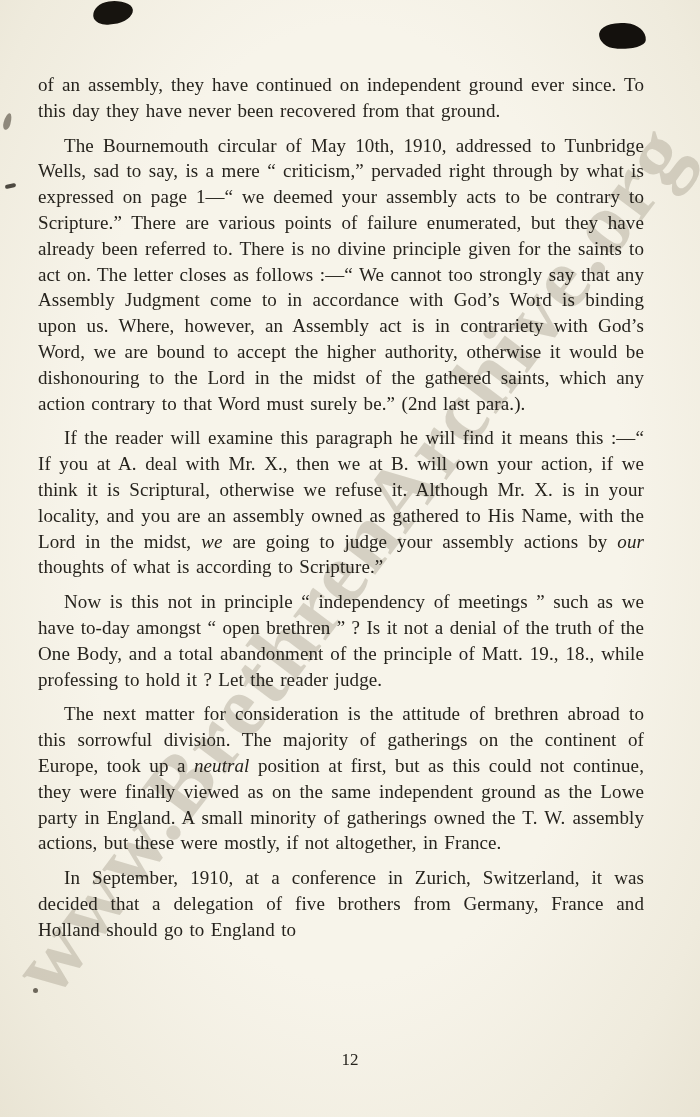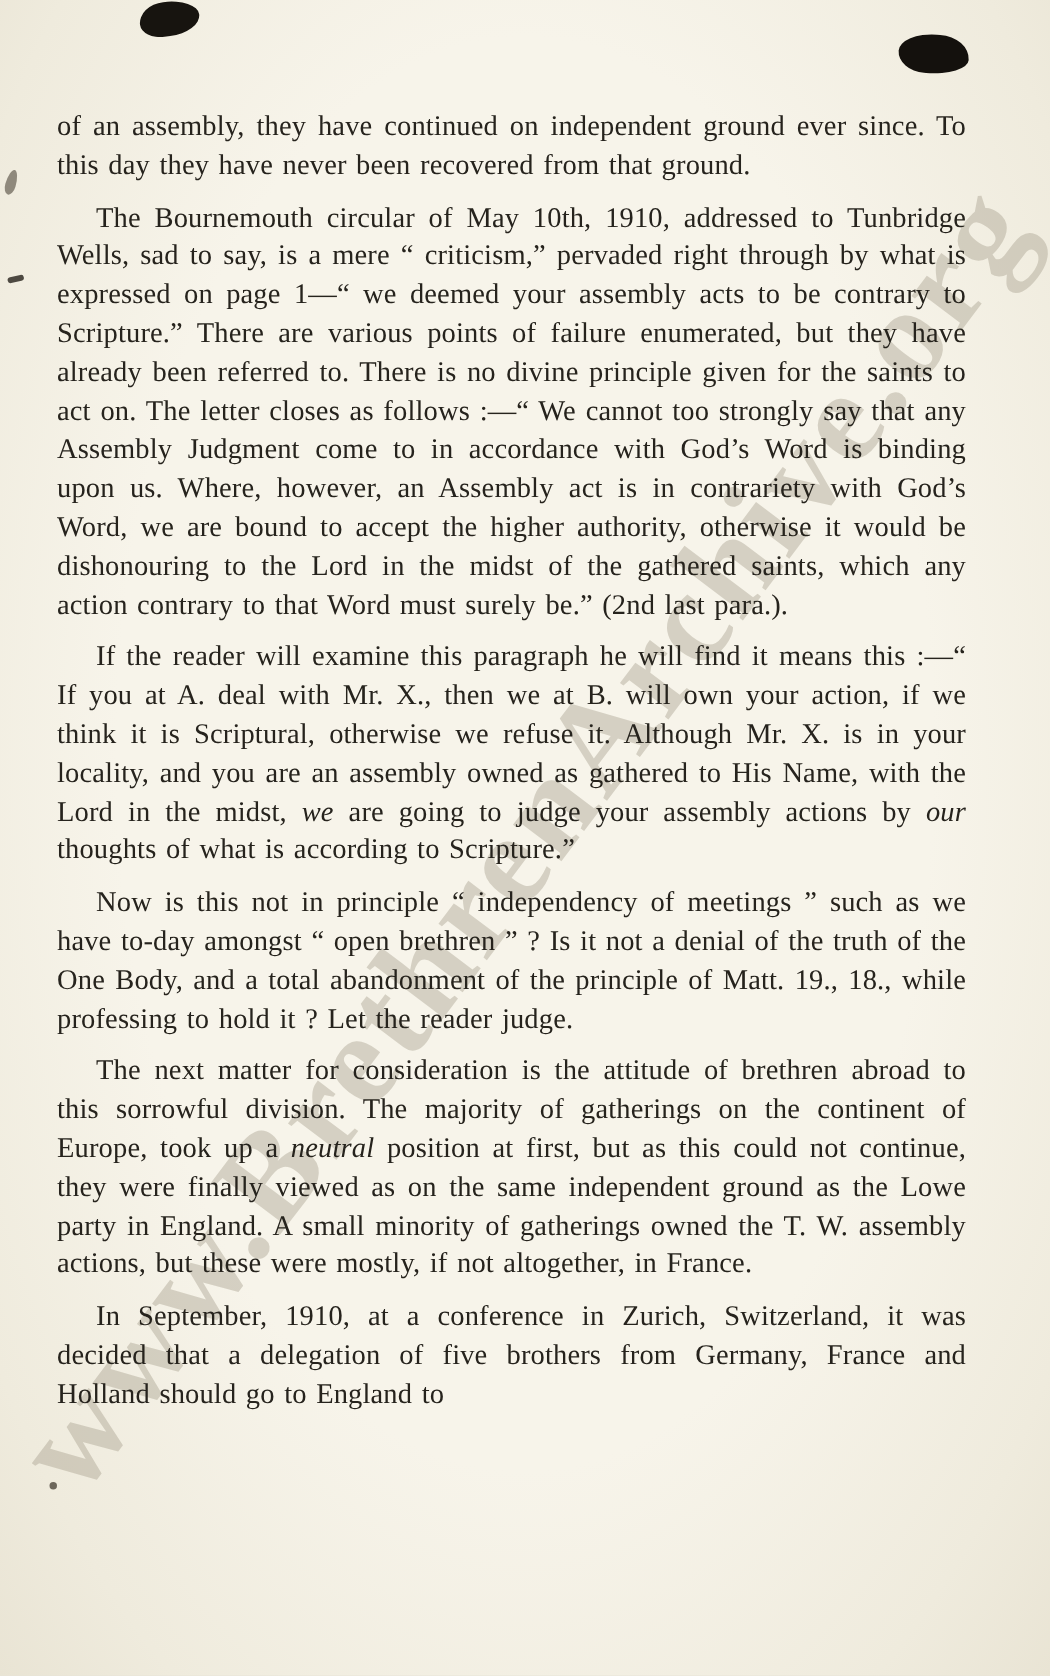--- a/index.html
+++ b/index.html
@@ -99,6 +99,7 @@
       <p class="para indent"><span>In September, 1910, at a conference in Zurich, Switzerland, it was decided that a delegation of five brothers from Germany, France and Holland should go to England to</span></p>
     </div>
 
+  <div class="page-number">12</div>
 </div>
 
 </body></html>

